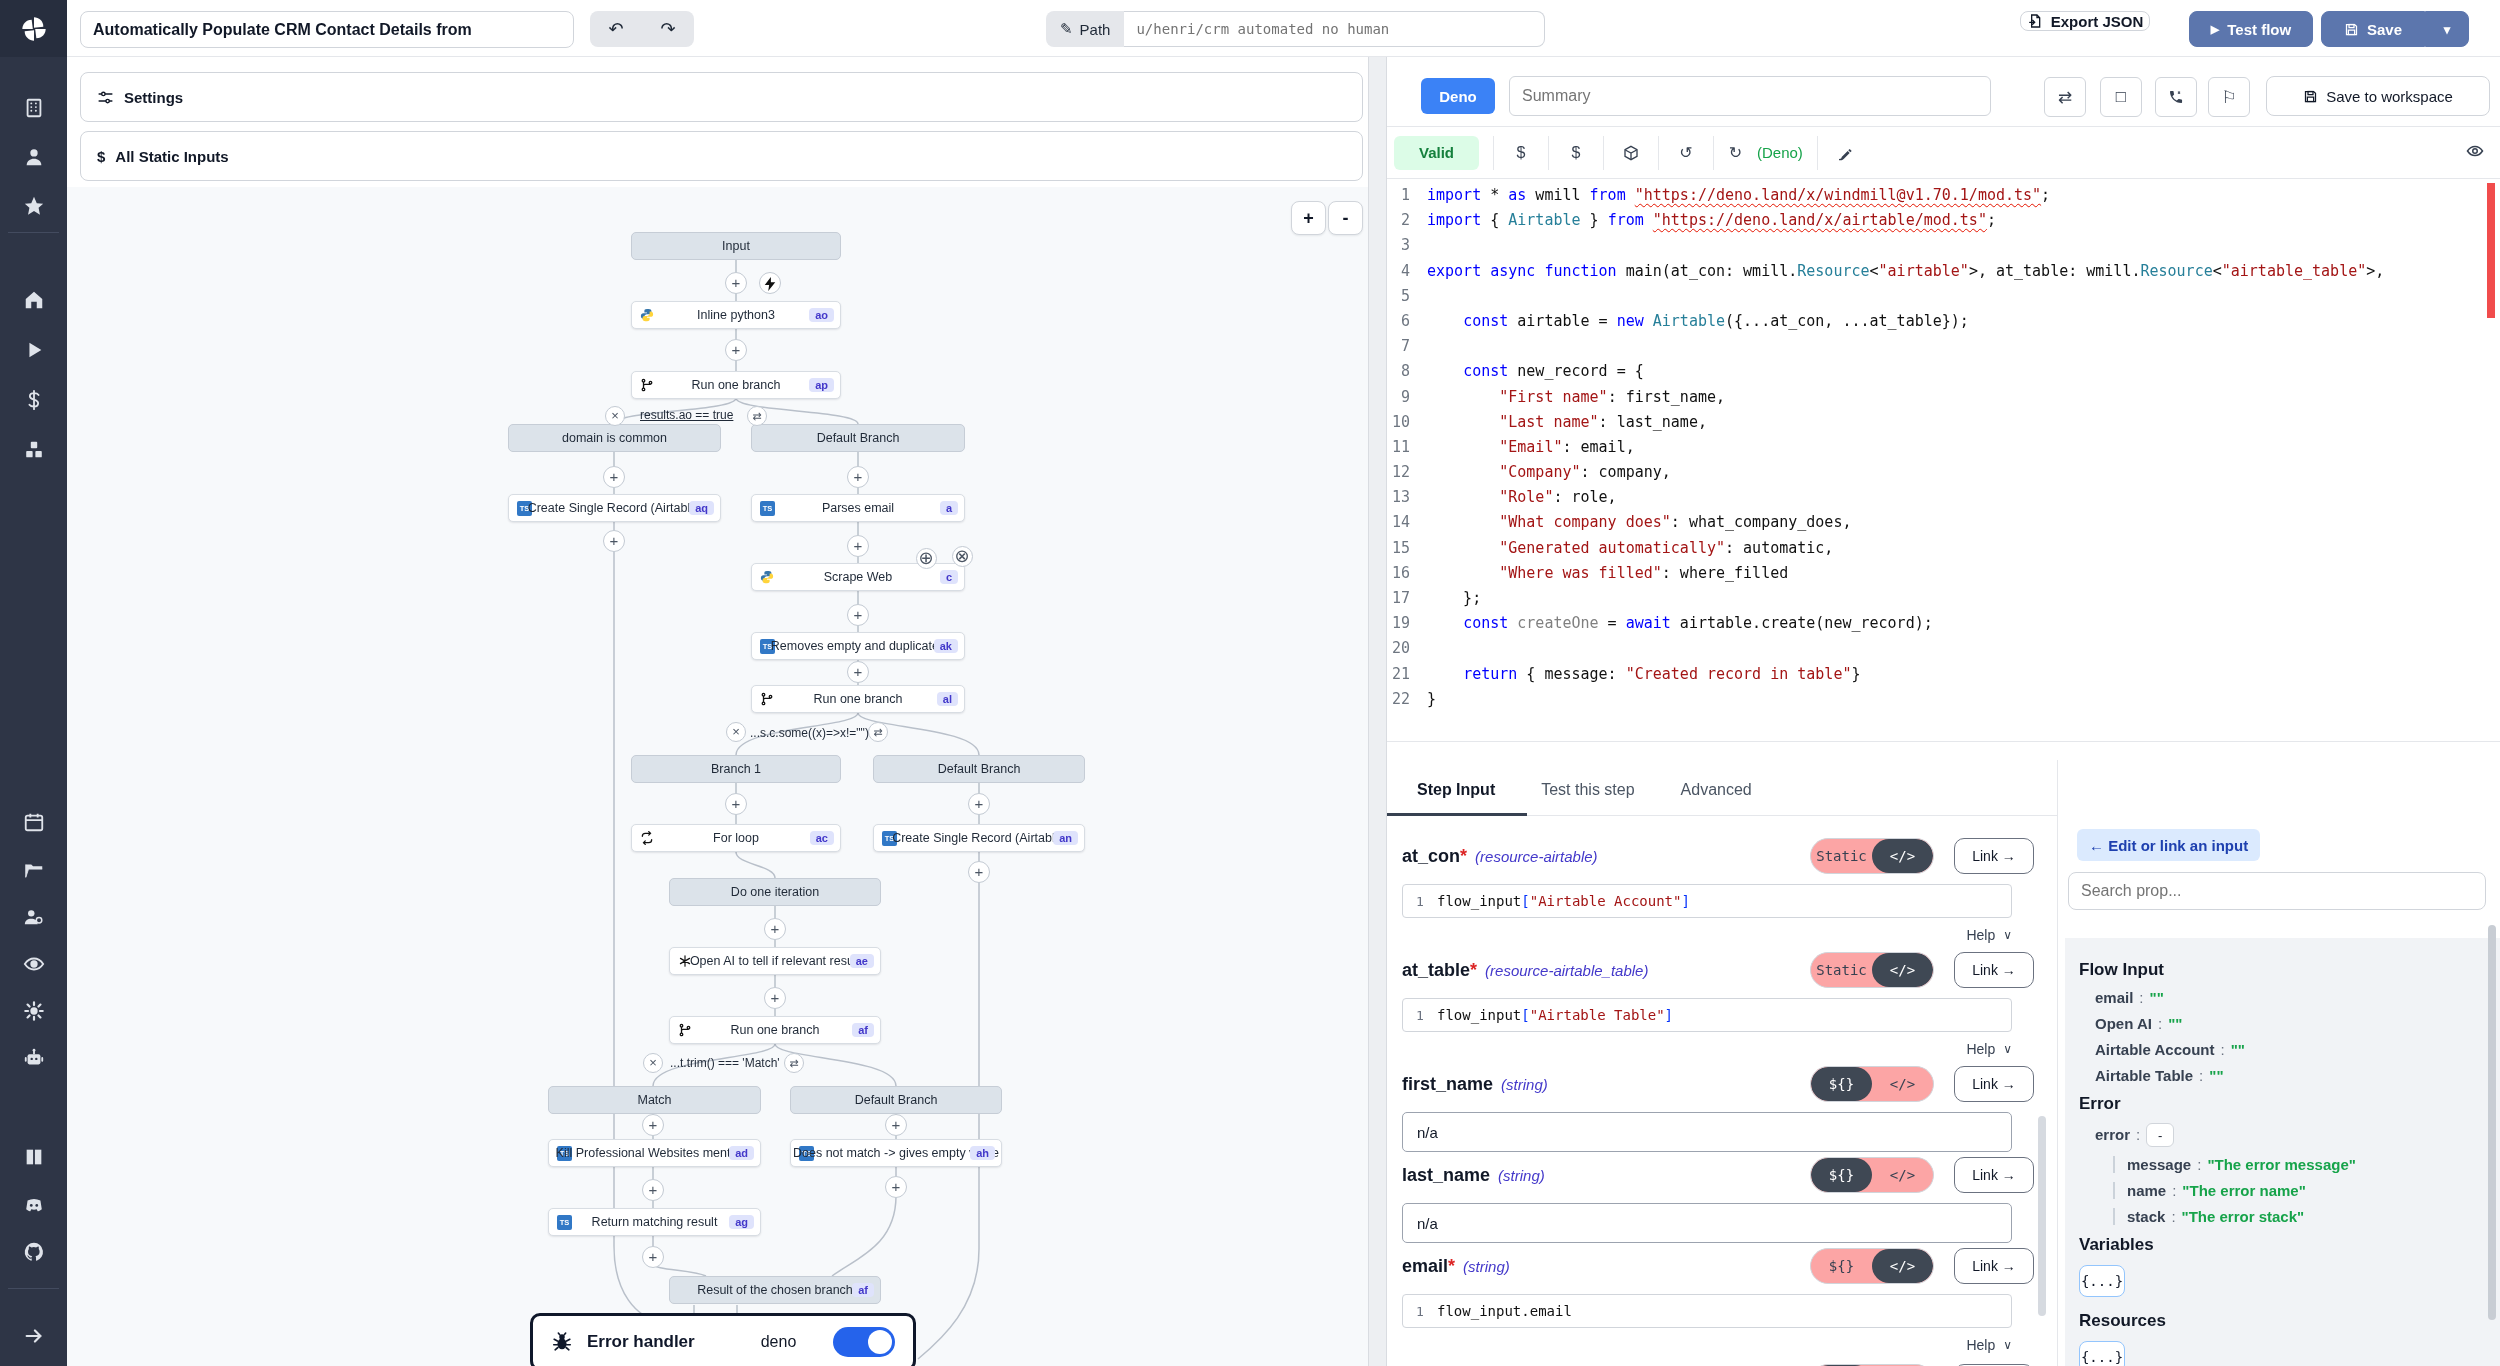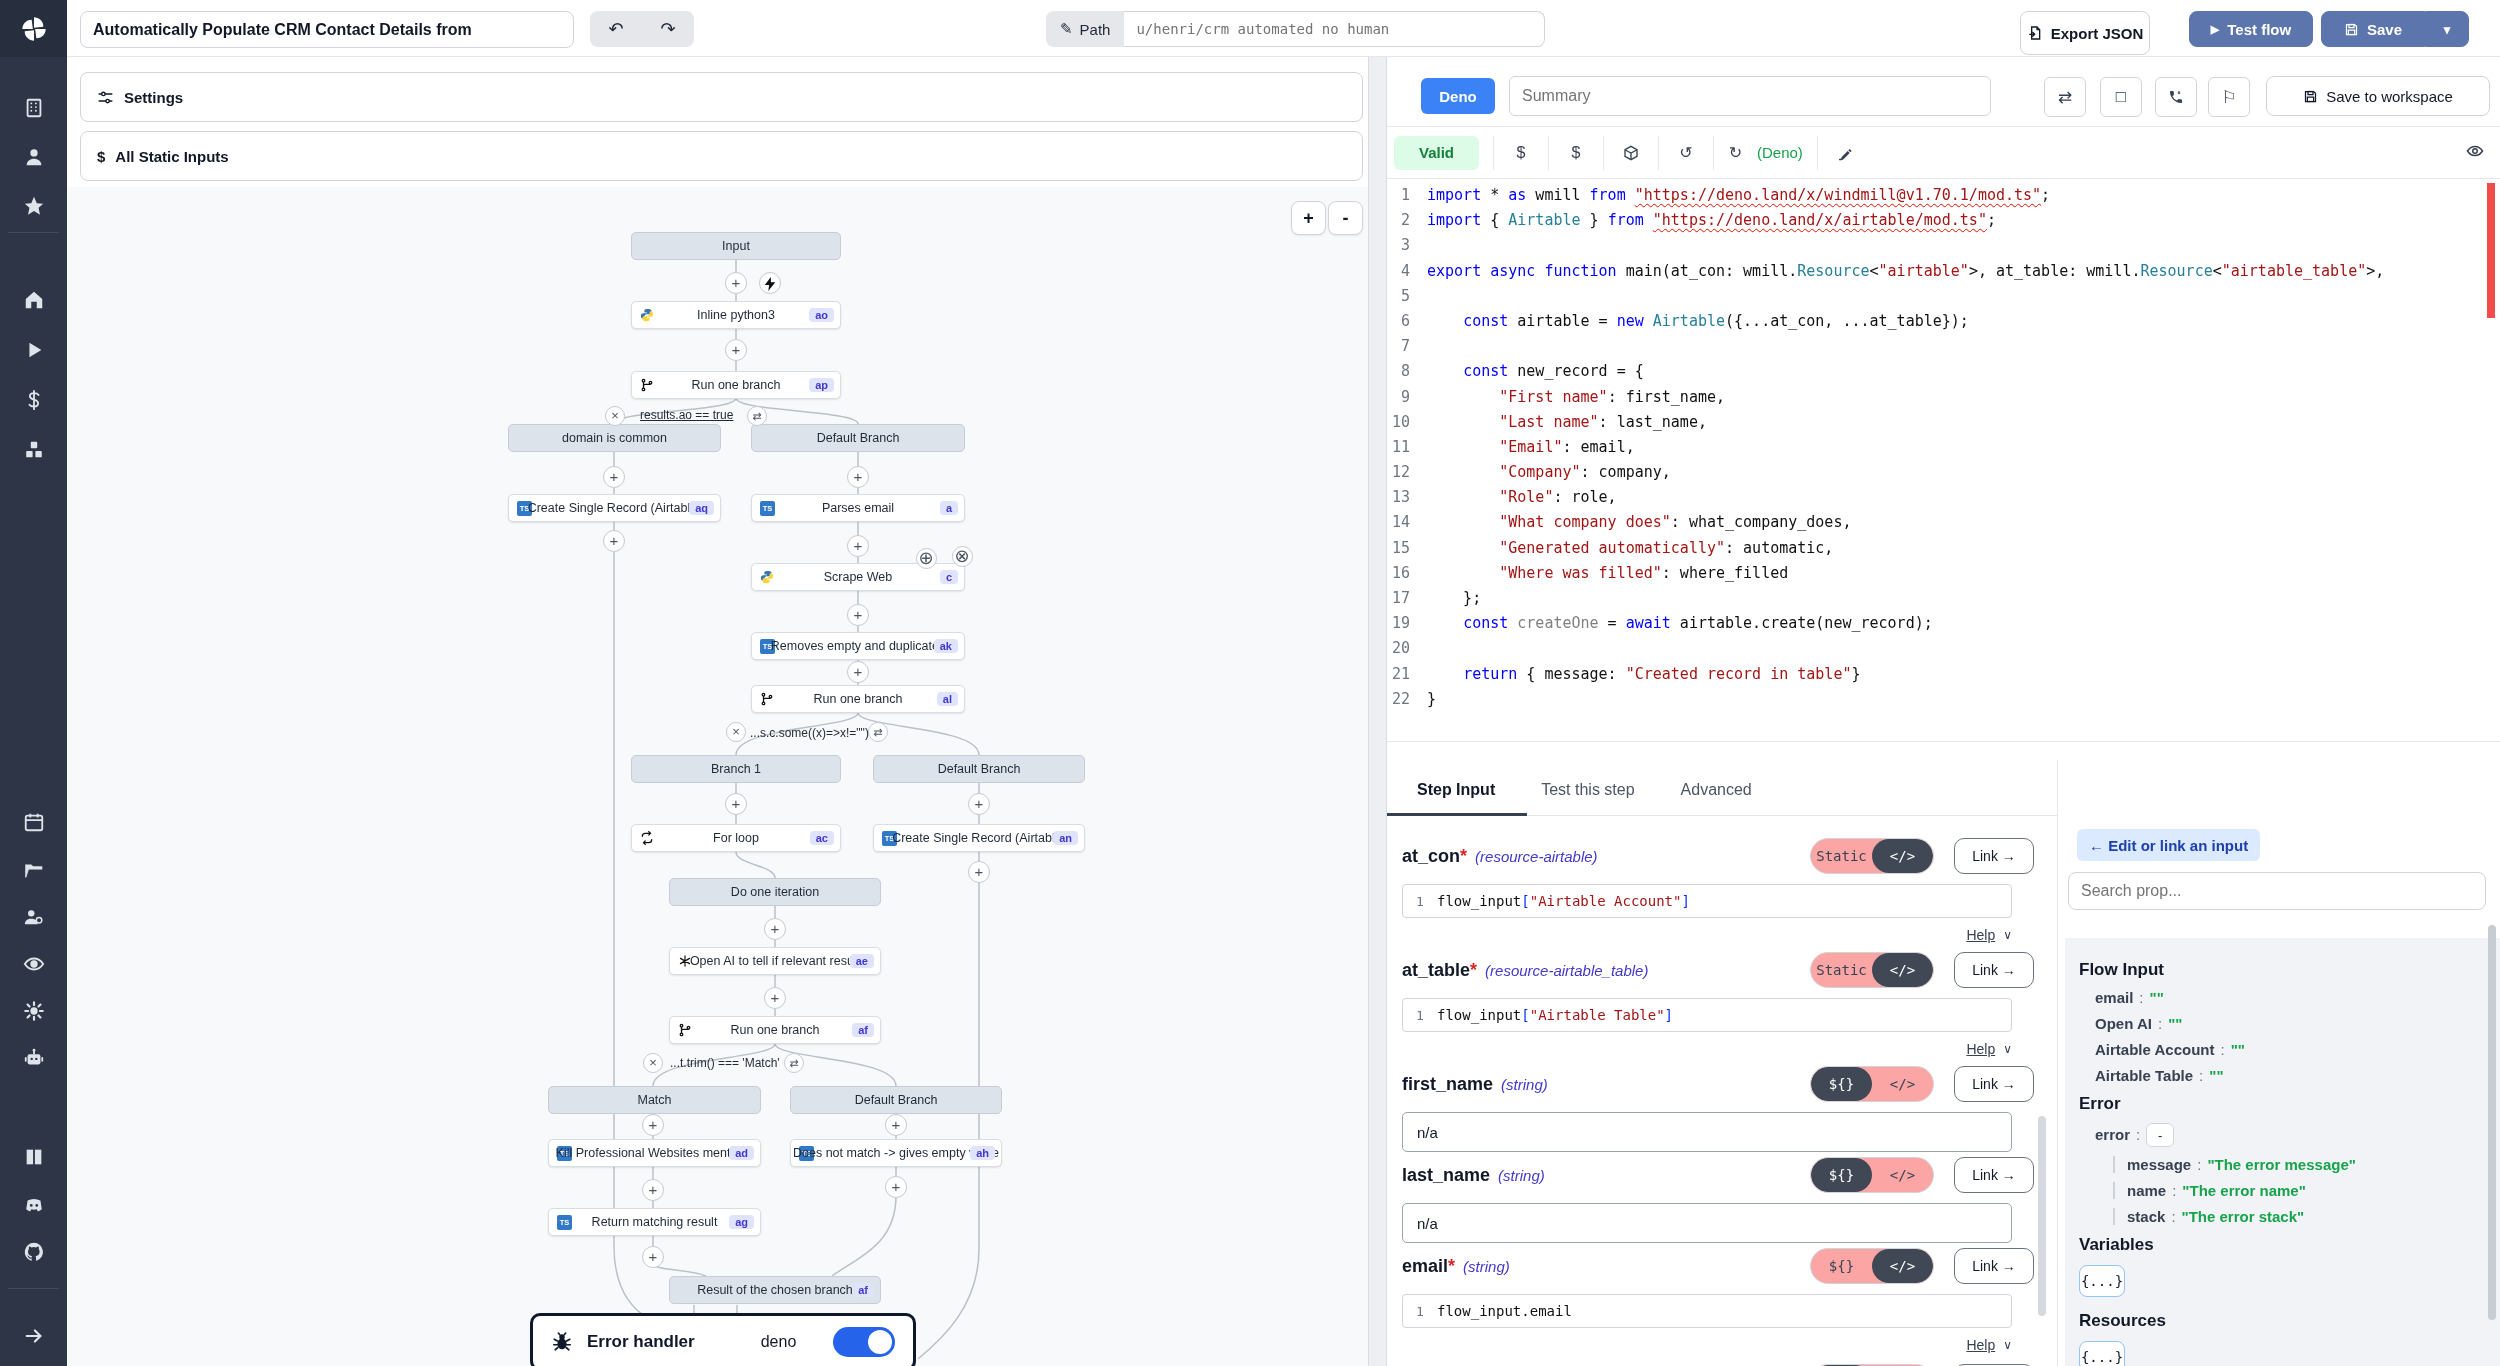--- a/index.html
+++ b/index.html
@@ -23,7 +23,7 @@
   .path-input { width:421px; height:36px; border:1px solid #d1d5db; border-left:none; border-radius:0 8px 8px 0; font-family:"DejaVu Sans Mono", monospace; font-size:14px; color:#737373; padding:0 12px; }
   .btn { display:inline-flex; align-items:center; justify-content:center; gap:8px; border-radius:8px; font-size:15px; font-weight:600; cursor:pointer; border:1px solid #d1d5db; background:#fff; color:#111827; }
   .btn.blue { background:#5c76ad; border-color:#5c76ad; color:#fff; }
-  .export-btn { position:absolute; left:1953px; top:11px; width:130px; height:44px; }
+  .export-btn { position:absolute; left:1953px; top:11px; width:130px; height:20px; }
   .test-btn  { position:absolute; left:2122px; top:11px; width:124px; height:36px; }
   .save-btn  { position:absolute; left:2254px; top:11px; width:104px; height:36px; border-radius:8px 0 0 8px; }
   .save-caret{ position:absolute; left:2358px; top:11px; width:44px; height:36px; border-radius:0 8px 8px 0; border-left:1px solid rgba(255,255,255,.35); font-size:13px; }

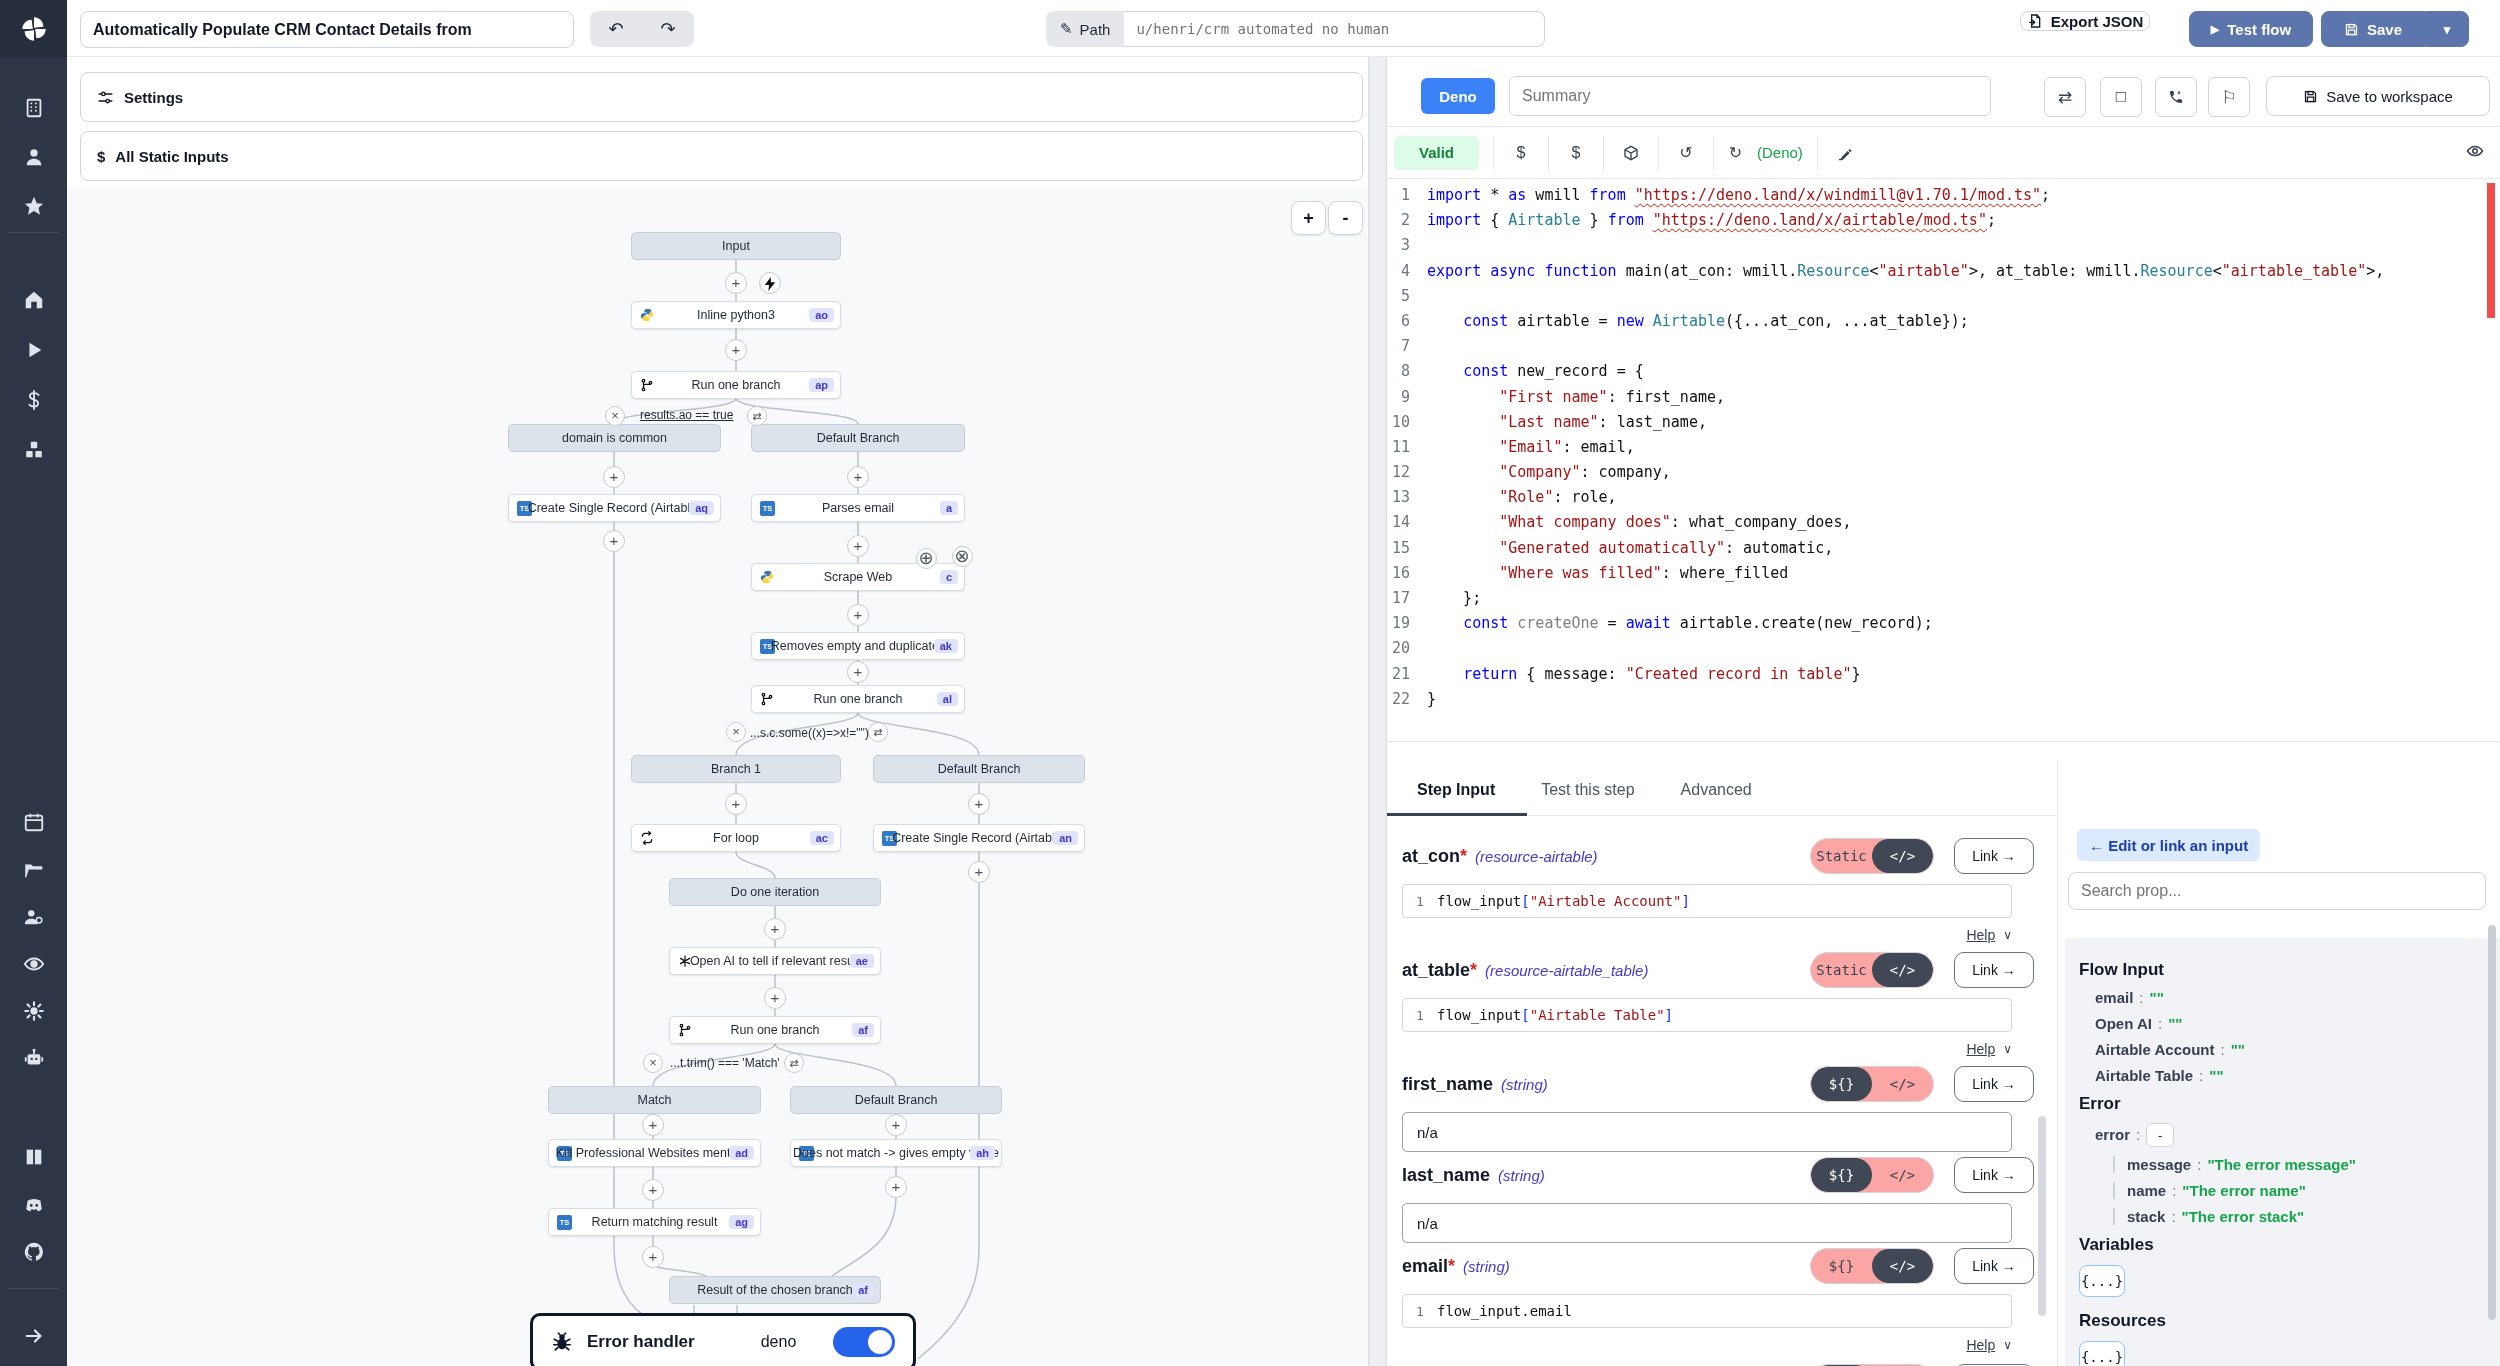--- a/index.html
+++ b/index.html
@@ -96,7 +96,7 @@
   .code-box .ln { width:34px; text-align:center; color:#6b7280; font-size:13px; }
   .txt-input { position:absolute; left:15px; width:610px; height:40px; border:1px solid #9ca3af; border-radius:5px; background:#fff; display:flex; align-items:center; padding:0 14px; font-size:15px; color:#111827; }
   .help-row { position:absolute; left:15px; width:610px; height:22px; display:flex; justify-content:flex-end; align-items:center; gap:8px; font-size:14px; color:#374151; }
-  .help-row .h-link { text-decoration:underline; cursor:pointer; }
+  .help-row .h-link { cursor:pointer; }
 
   
   .prop-panel { position:absolute; left:678px; top:703px; width:435px; height:606px; }

